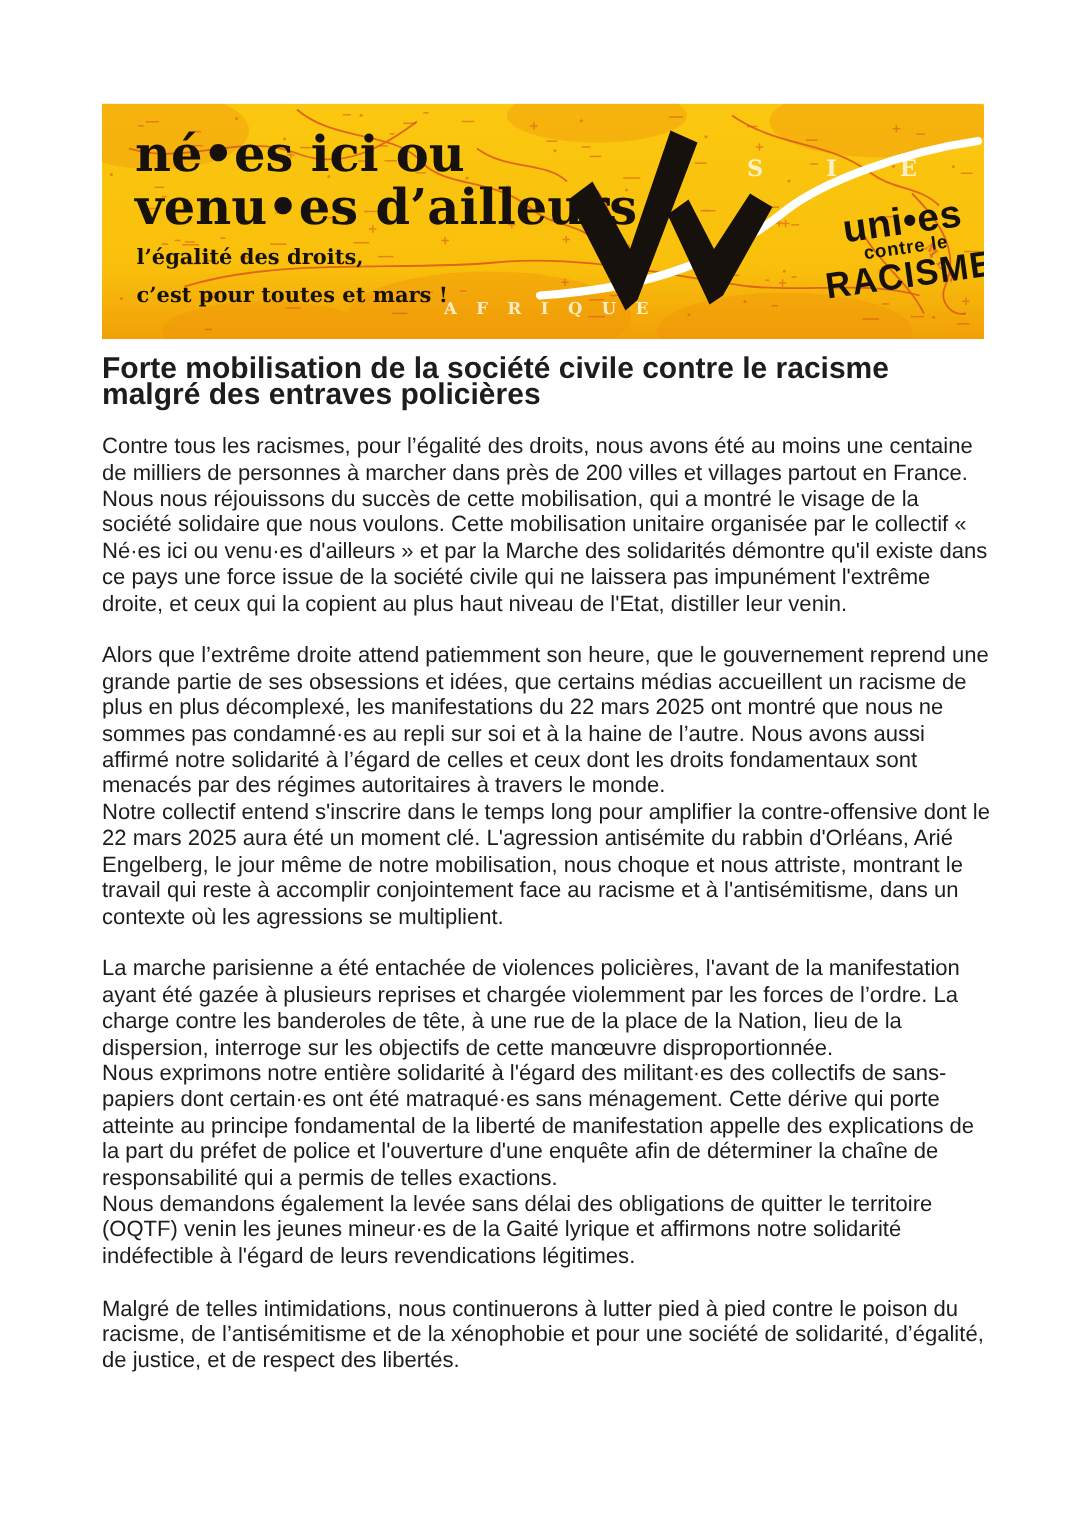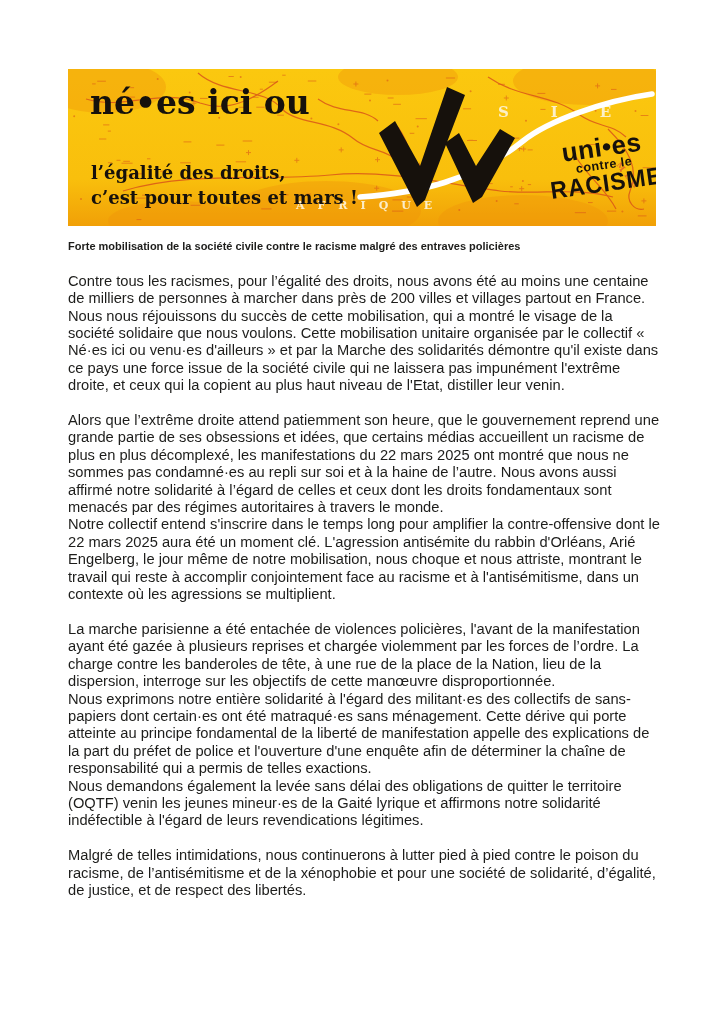--- a/index.html
+++ b/index.html
@@ -231,6 +231,7 @@
 
     <div class="banner-title">
       <div>né•es ici ou</div>
+      <div>venu•es d’ailleurs</div>
     </div>
 
     <div class="banner-tagline">

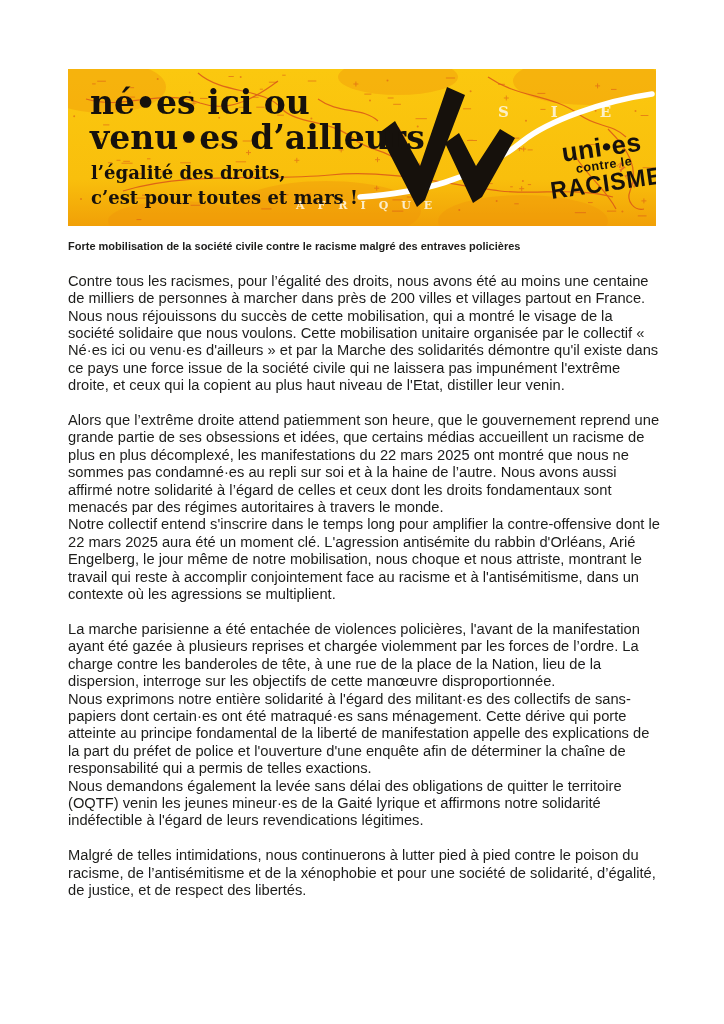--- a/index.html
+++ b/index.html
@@ -47,7 +47,7 @@
   .banner-tagline{
     position:absolute;left:23px;top:91px;
     font-family:"DejaVu Serif",serif;font-weight:bold;
-    font-size:18px;line-height:25px;
+    font-size:14px;line-height:25px;
     color:var(--ink);white-space:nowrap;
   }
   .banner-logo{

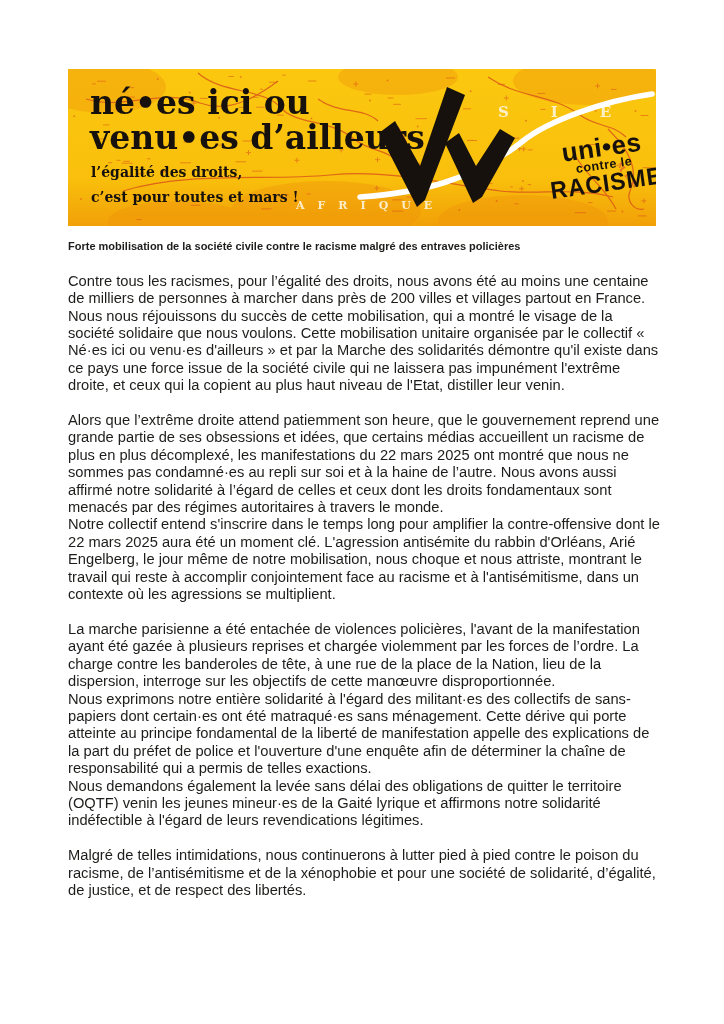--- a/index.html
+++ b/index.html
@@ -66,7 +66,7 @@
     font-size:14.7px;line-height:17.4px;
   }
   .content h1{
-    font-size:11px;line-height:17.4px;font-weight:bold;
+    font-size:20px;line-height:17.4px;font-weight:bold;
     margin:0 0 17.4px 0;color:var(--body-text);
   }
   .block{margin:0 0 17.4px 0;}

